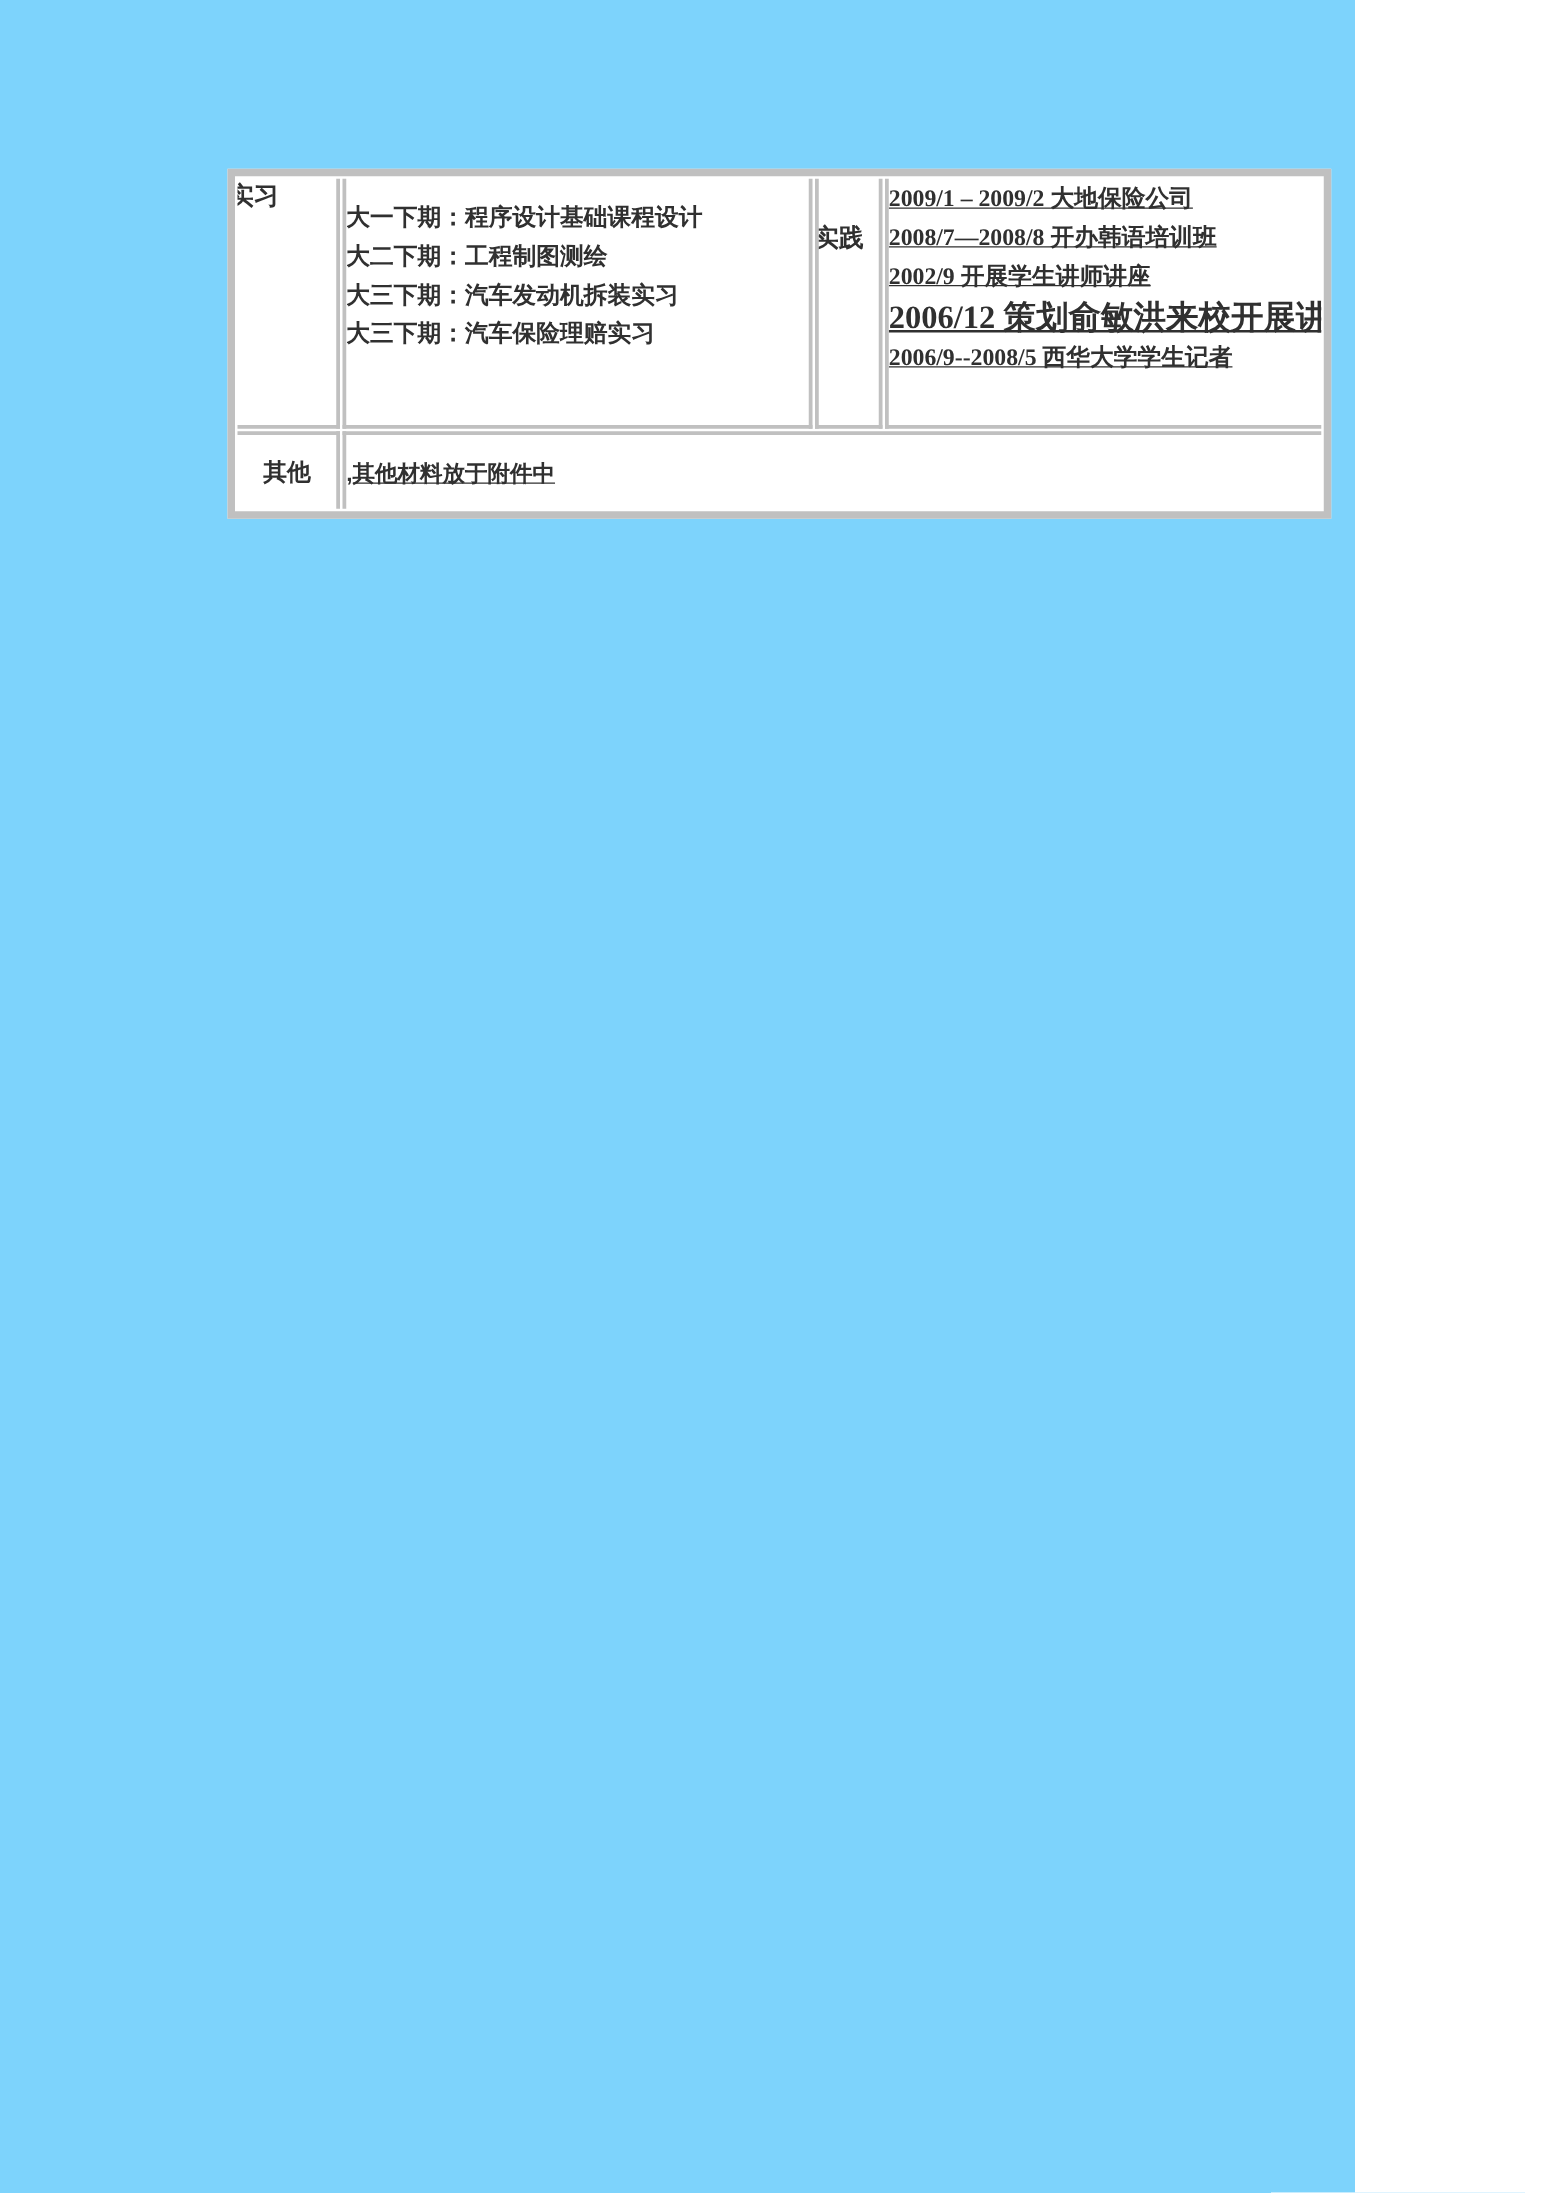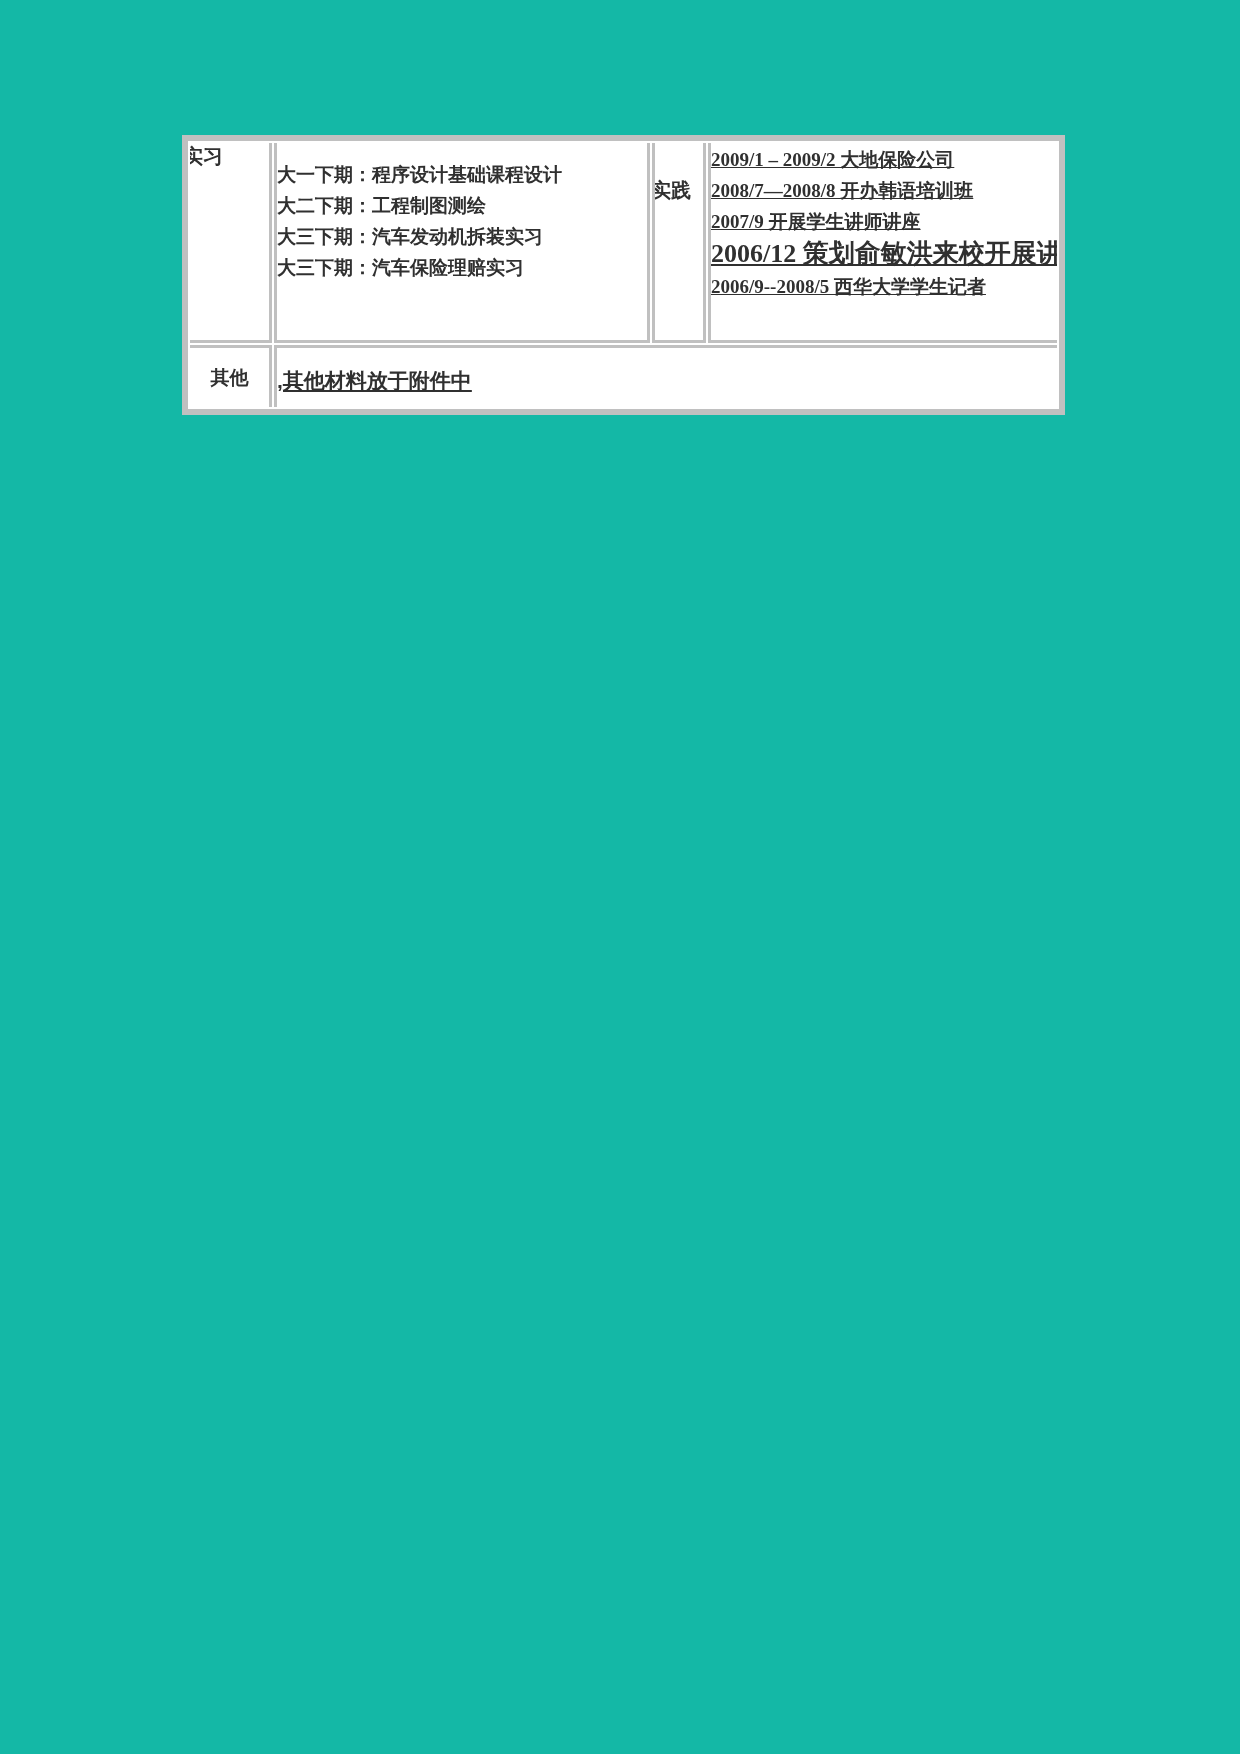--- a/index.html
+++ b/index.html
@@ -6,9 +6,9 @@
   html, body { background: #ffffff; }
   .page {
     position: relative;
-    width: 1240px;
+    width: 1084px;
     height: 1754px;
-    background: #14b8a6;
+    background: #7dd3fc;
     overflow: hidden;
     font-family: "Liberation Sans", "DejaVu Sans", sans-serif;
   }

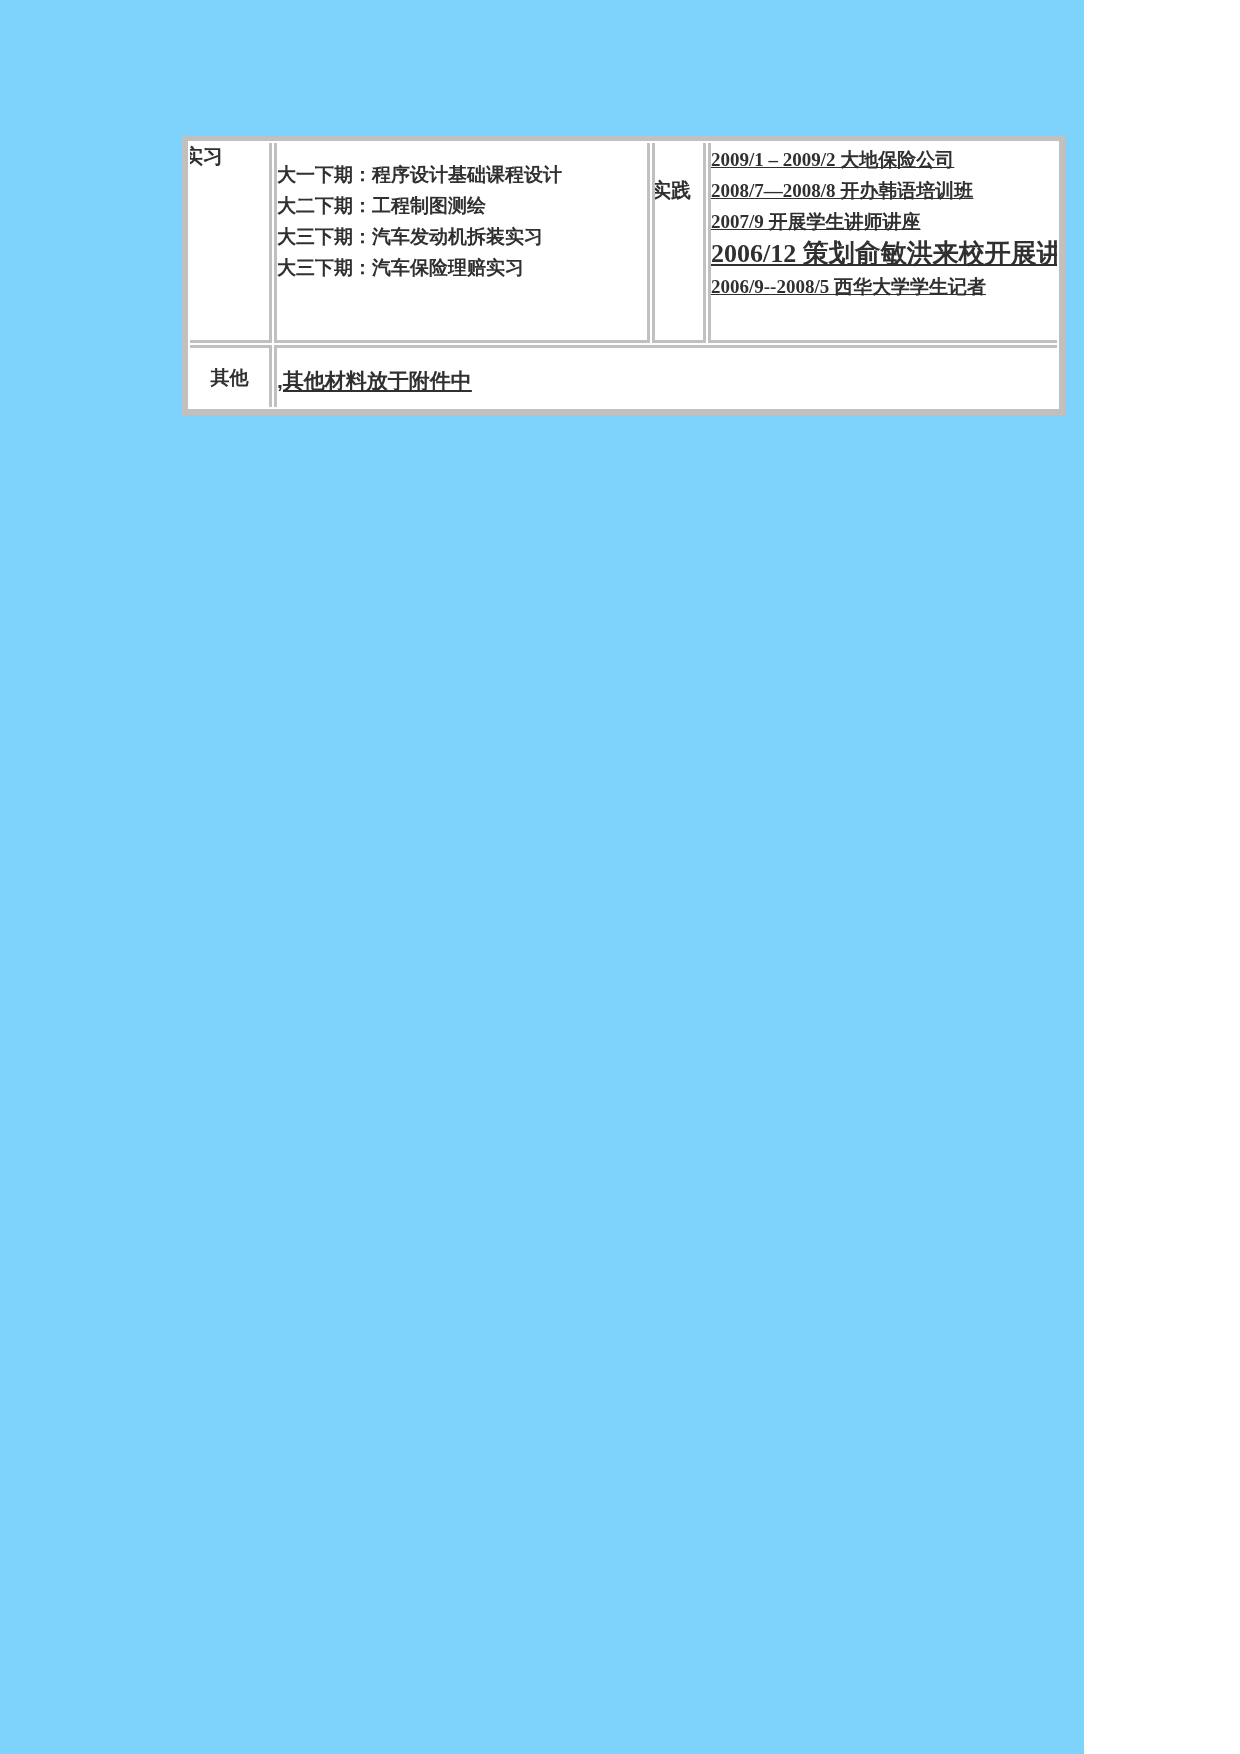--- a/index.html
+++ b/index.html
@@ -121,7 +121,7 @@
           <td class="practice-content-cell">
             <div class="text-line">2009/1 – 2009/2 大地保险公司</div>
             <div class="text-line">2008/7—2008/8 开办韩语培训班</div>
-            <div class="text-line">2007/9 开展学生讲师讲座</div>
+            <div class="text-line">2002/9 开展学生讲师讲座</div>
             <div class="text-line large">2006/12 策划俞敏洪来校开展讲座</div>
             <div class="text-line">2006/9--2008/5 西华大学学生记者</div>
           </td>

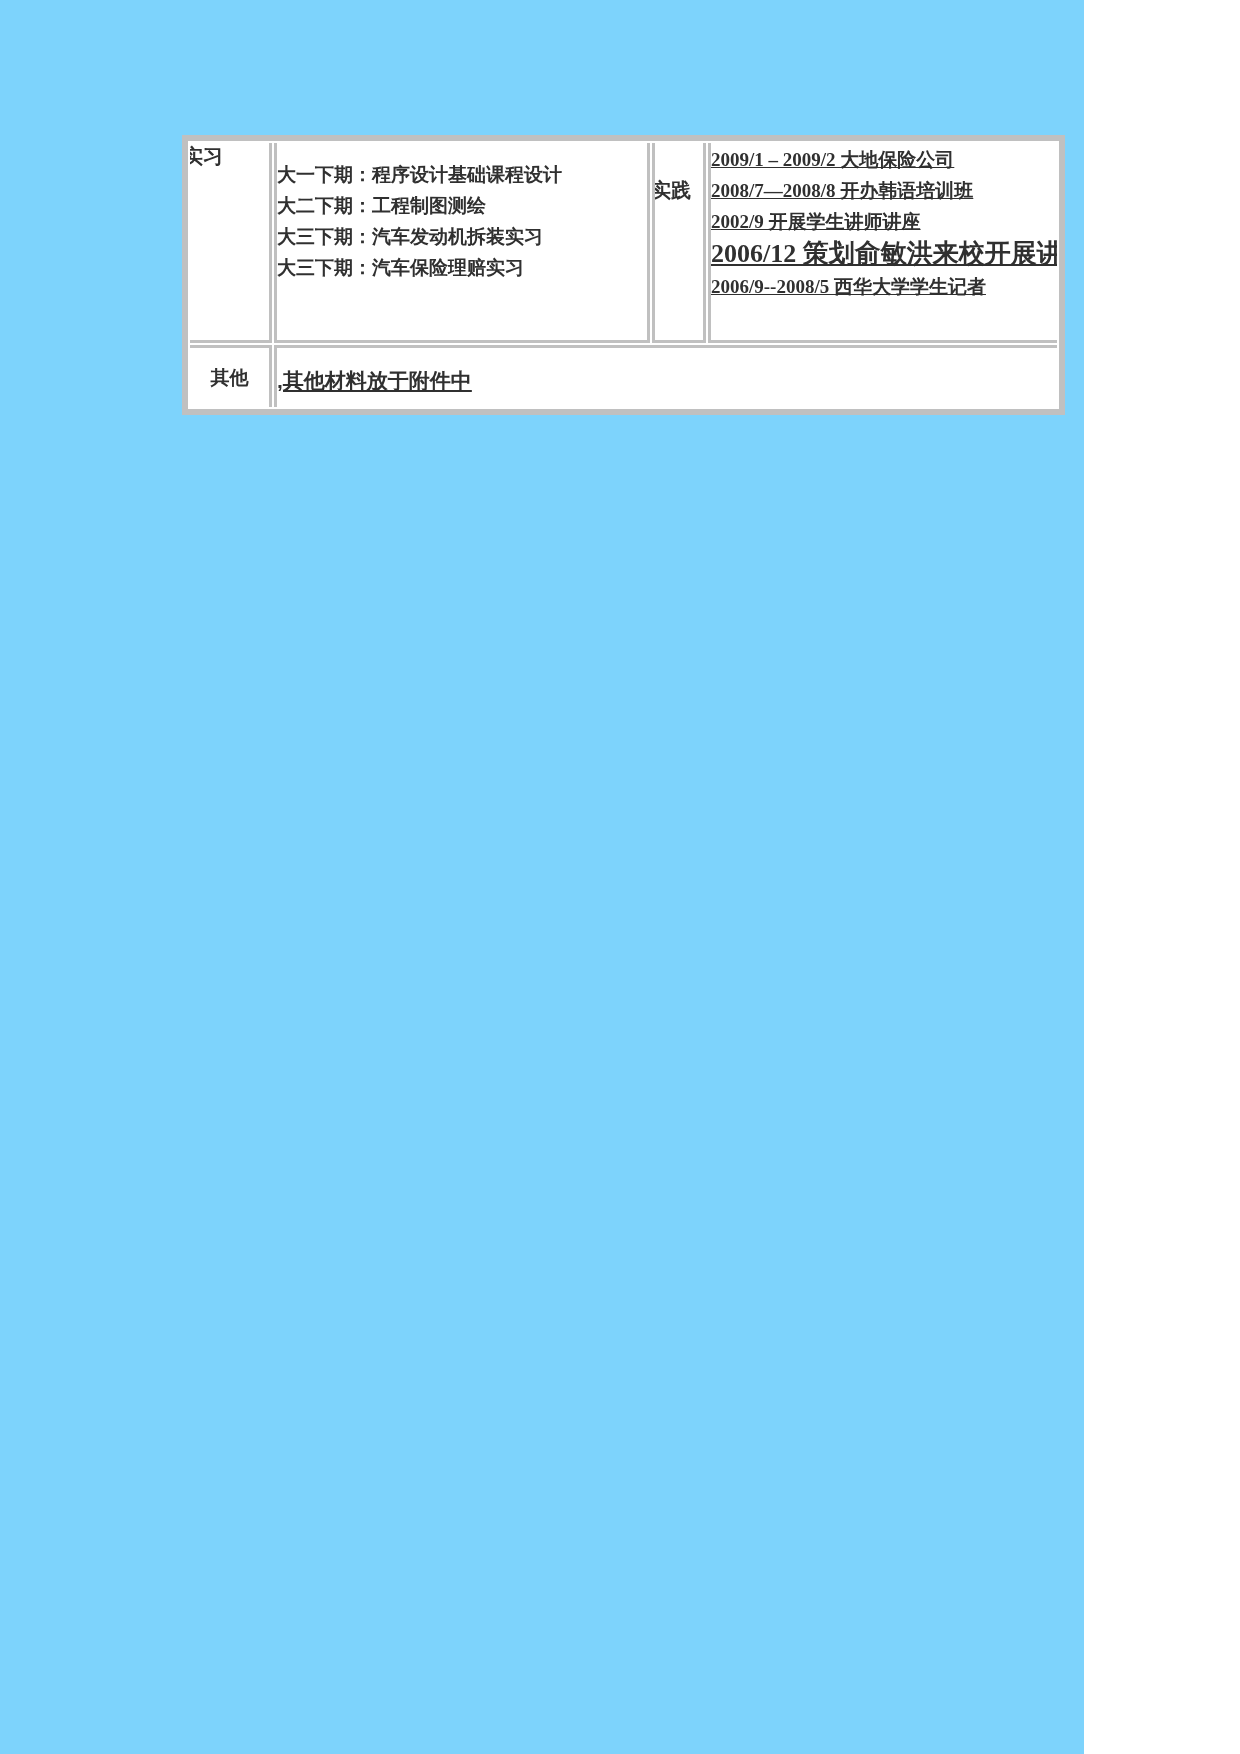--- a/index.html
+++ b/index.html
@@ -88,7 +88,7 @@
   }
   td.other-content-cell {
     padding-top: 19px;
-    font-size: 21px;
+    font-size: 18px;
     font-weight: 700;
   }
 </style>

